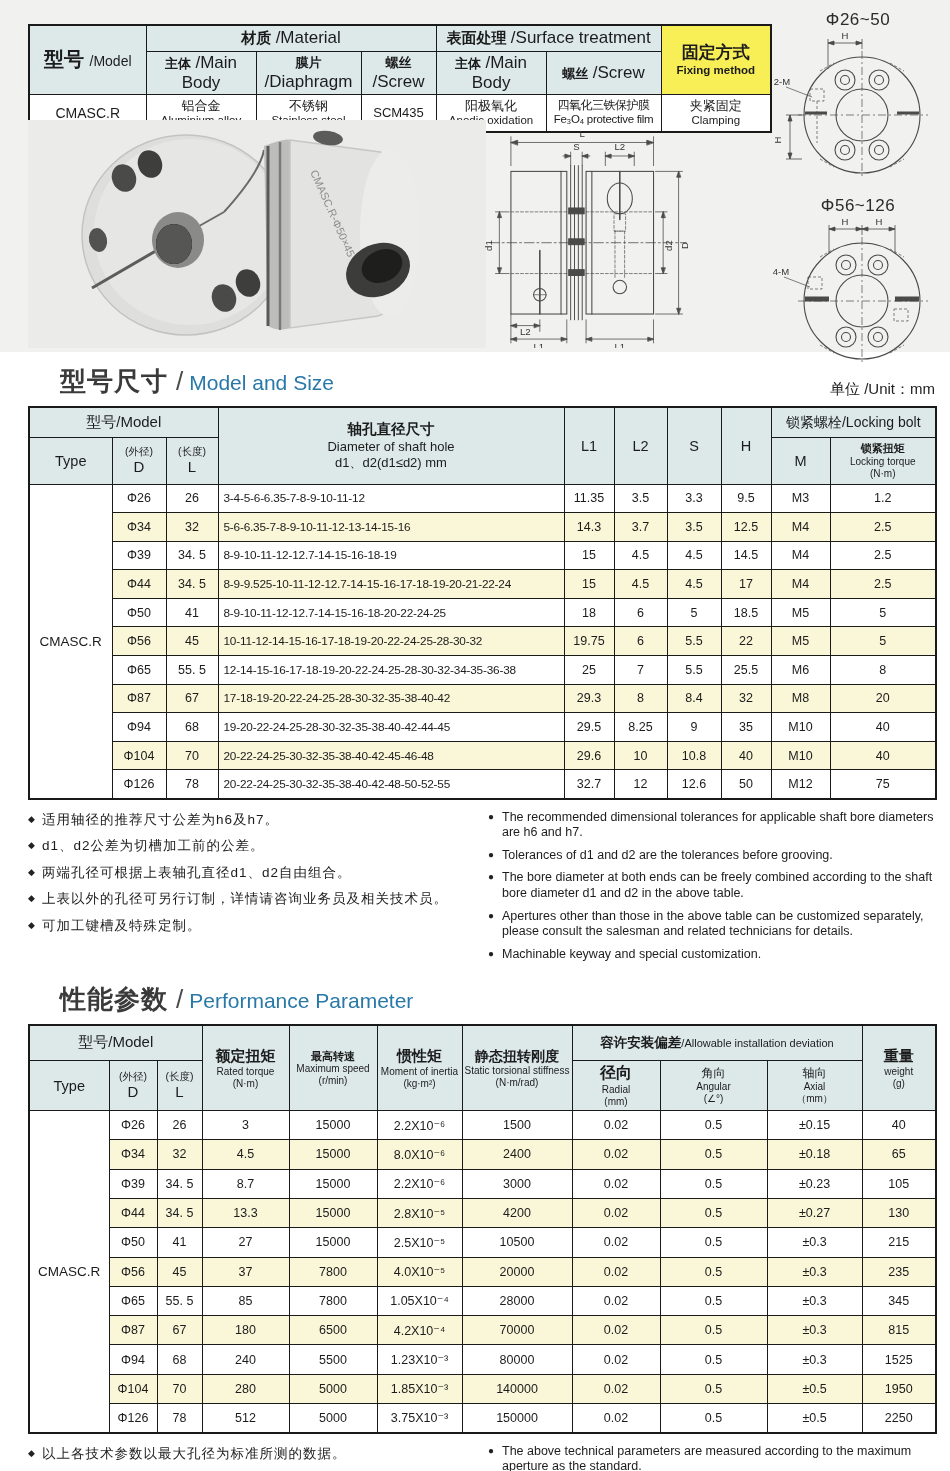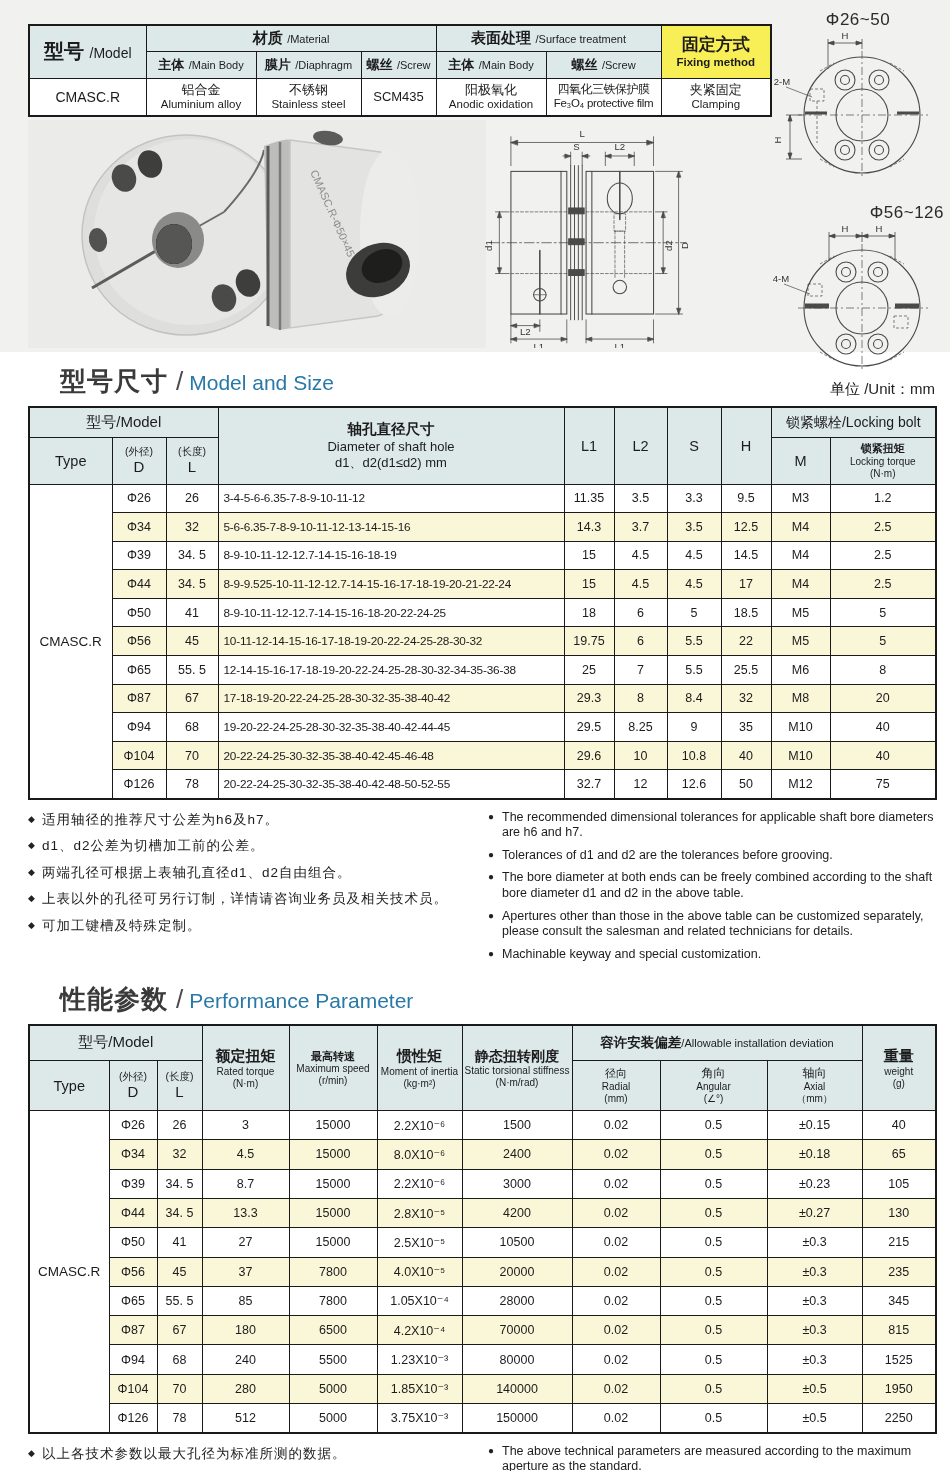--- a/index.html
+++ b/index.html
@@ -20,7 +20,7 @@
   .spec-table .model-cell { font-size:20px; font-weight:bold; }
   .spec-table .model-cell .en { font-size:14px; font-weight:normal; }
   .zh-big { font-size:15px; font-weight:bold;text-align:center; }
-  .en-small { font-size:11px; font-weight:normal; }
+  .en-small { font-size:17px; font-weight:normal; }
   .spec-table .fix-head { background:#f8ee56; }
   .spec-table .fix-head .zh-big { font-size:17px; }
   .spec-table .fix-cell { background:#f8ee56; }

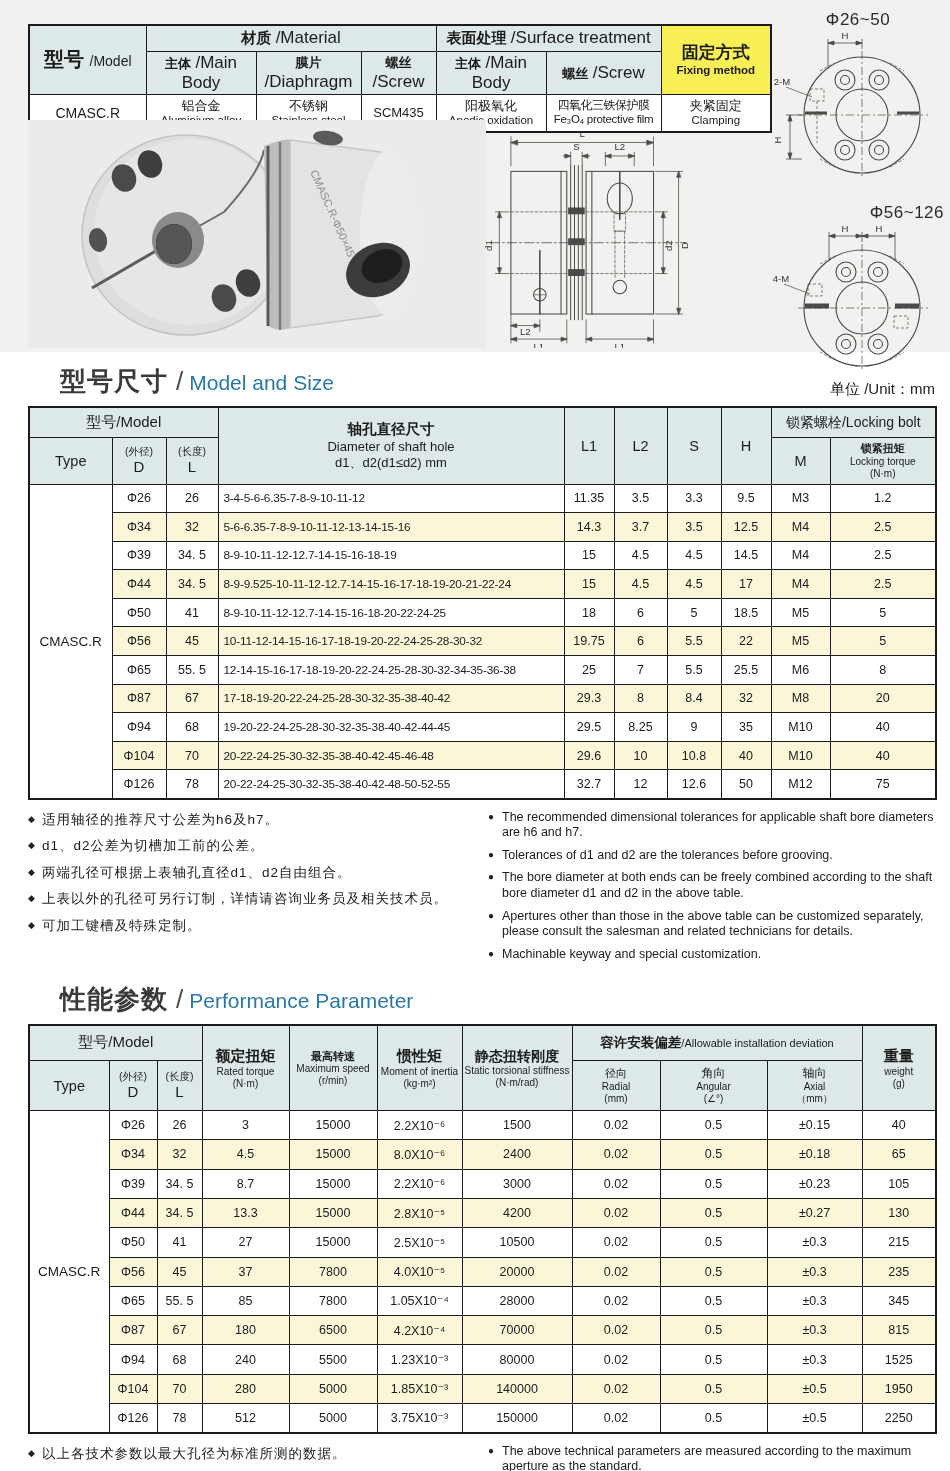--- a/index.html
+++ b/index.html
@@ -33,7 +33,7 @@
   .drawing-box { position:absolute; left:482px; top:122px; width:212px; height:226px; }
   .circles-box { position:absolute; left:772px; top:8px; width:172px; height:344px; }
   .circle-block { position:absolute; left:0; width:172px; text-align:center; }
-  .cb1 { top:2px; } .cb2 { top:195px;text-align:right; }
+  .cb1 { top:2px; } .cb2 { top:188px; }
   .circle-title { font-size:17px; color:#2b2b2b; margin-bottom:1px; font-weight:normal; letter-spacing:0.5px; }
   svg text { font-family:"Liberation Sans","DejaVu Sans",sans-serif; }
 

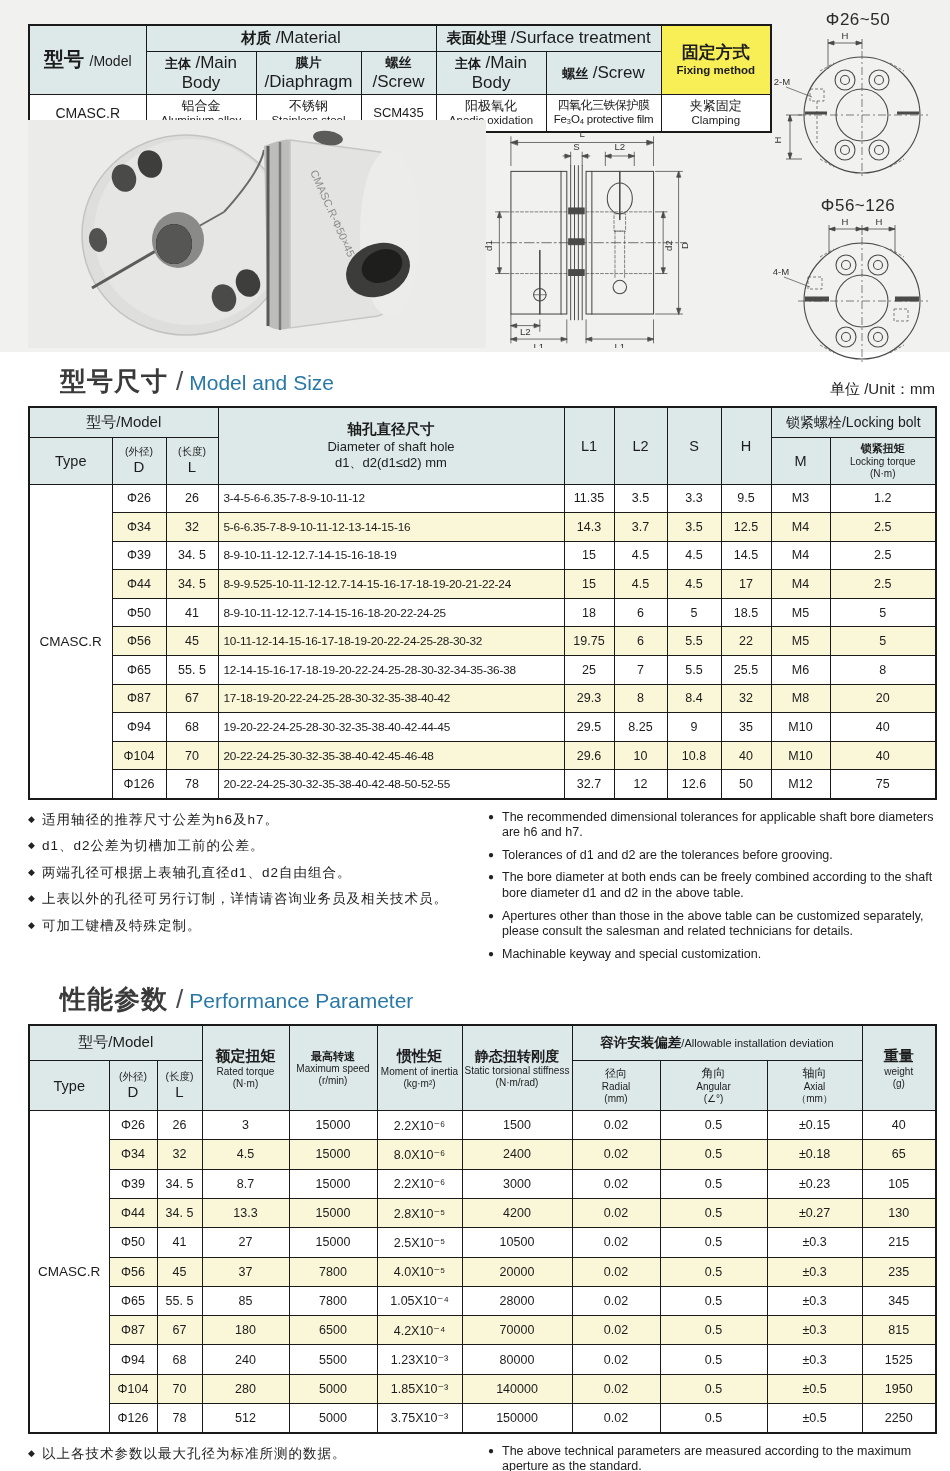--- a/index.html
+++ b/index.html
@@ -604,7 +604,7 @@
               <span class="h-letter">L</span>
             </th>
           <th>
-            <span class="h-line-zh" style="font-size:11px;font-weight:normal">径向</span>
+            <span class="h-line-zh" style="font-size:16px;font-weight:bold">径向</span>
             <span class="h-line-sm">Radial</span>
             <span class="h-line-sm">(mm)</span>
           </th>

